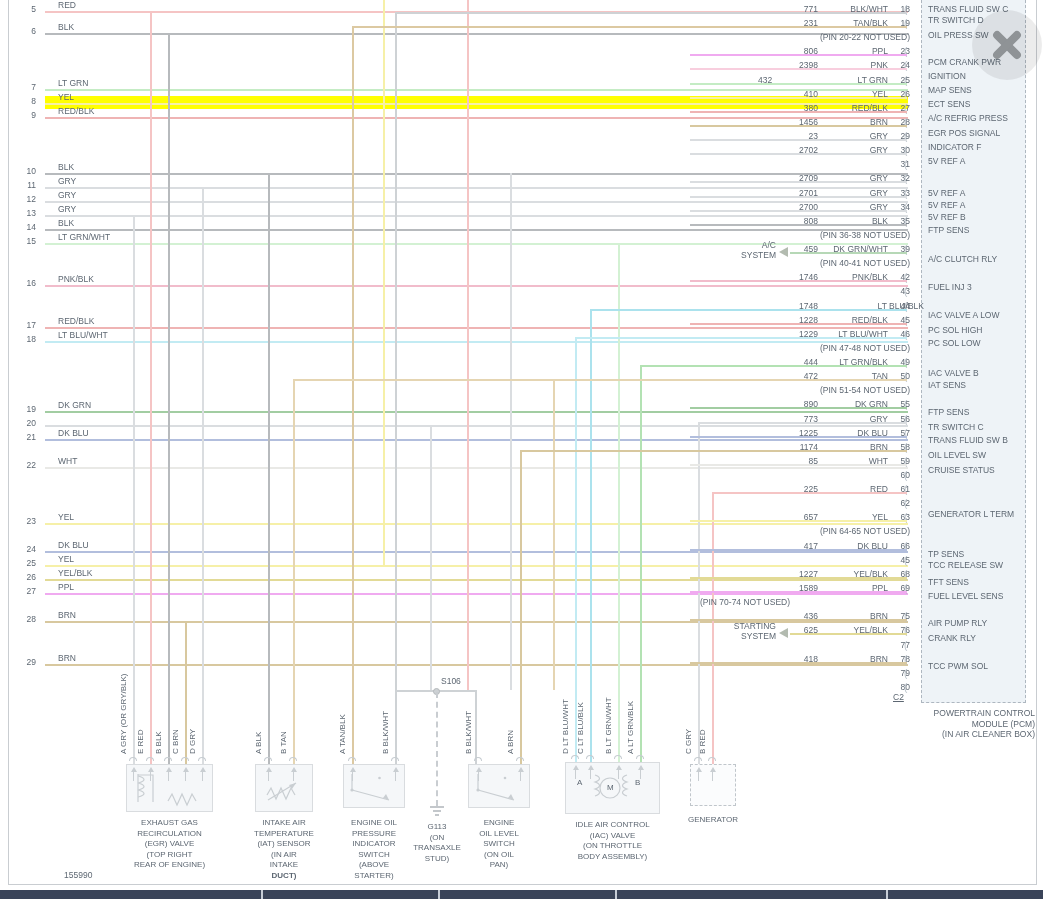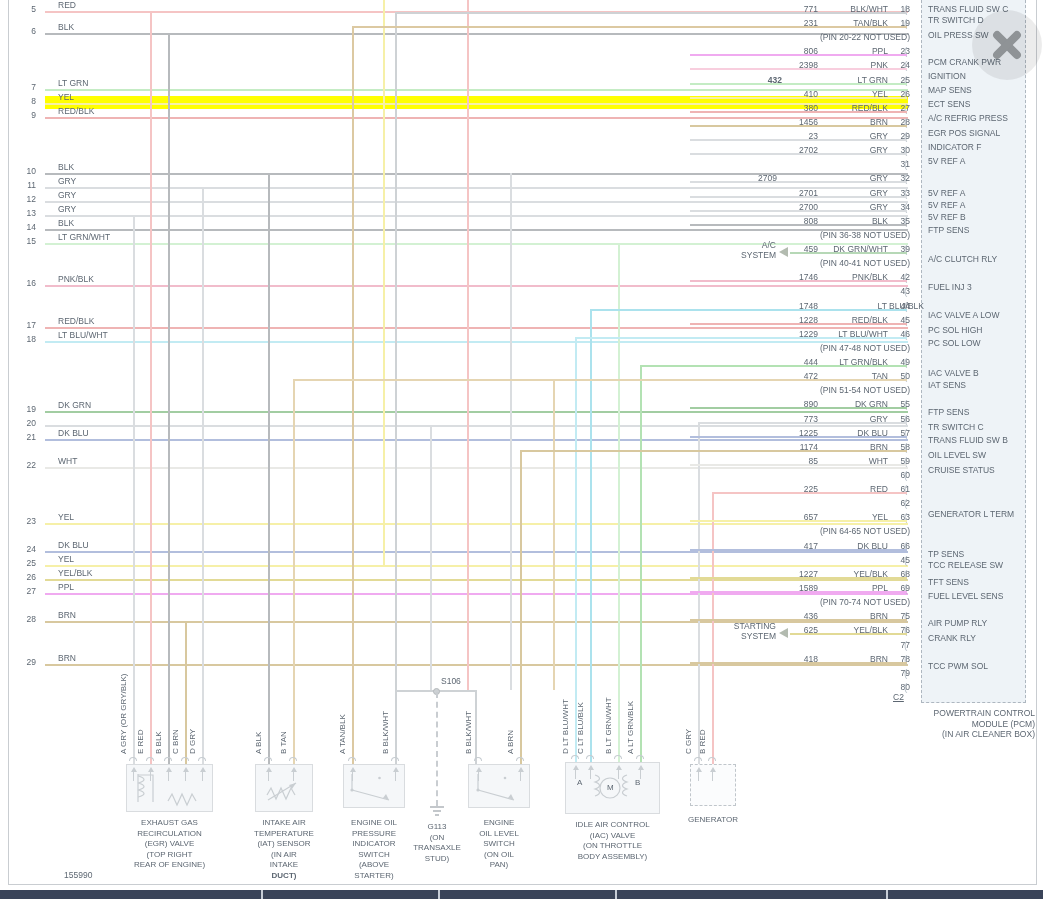--- a/index.html
+++ b/index.html
@@ -167,7 +167,7 @@
       <div class="lh" style="left: 690px; top: 68px; width: 217px; background: rgb(248, 206, 222);"></div>
       <div class="t" style="left: 884px; top: 75px; width: 26px; text-align: right;">25</div>
       <div class="clip" style="left: 904px; top: 76px;">(</div>
-      <div class="t" style="left: 722px; top: 75px; width: 60px; text-align: right; font-weight: bold;">432</div>
+      <div class="t" style="left: 758px; top: 75px; width: 60px; text-align: left;">432</div>
       <div class="t" style="left: 806px; top: 75px; width: 82px; text-align: right;">LT GRN</div>
       <div class="lh" style="left: 690px; top: 83px; width: 217px; background: rgb(196, 236, 196);"></div>
       <div class="t" style="left: 884px; top: 89px; width: 26px; text-align: right;">26</div>

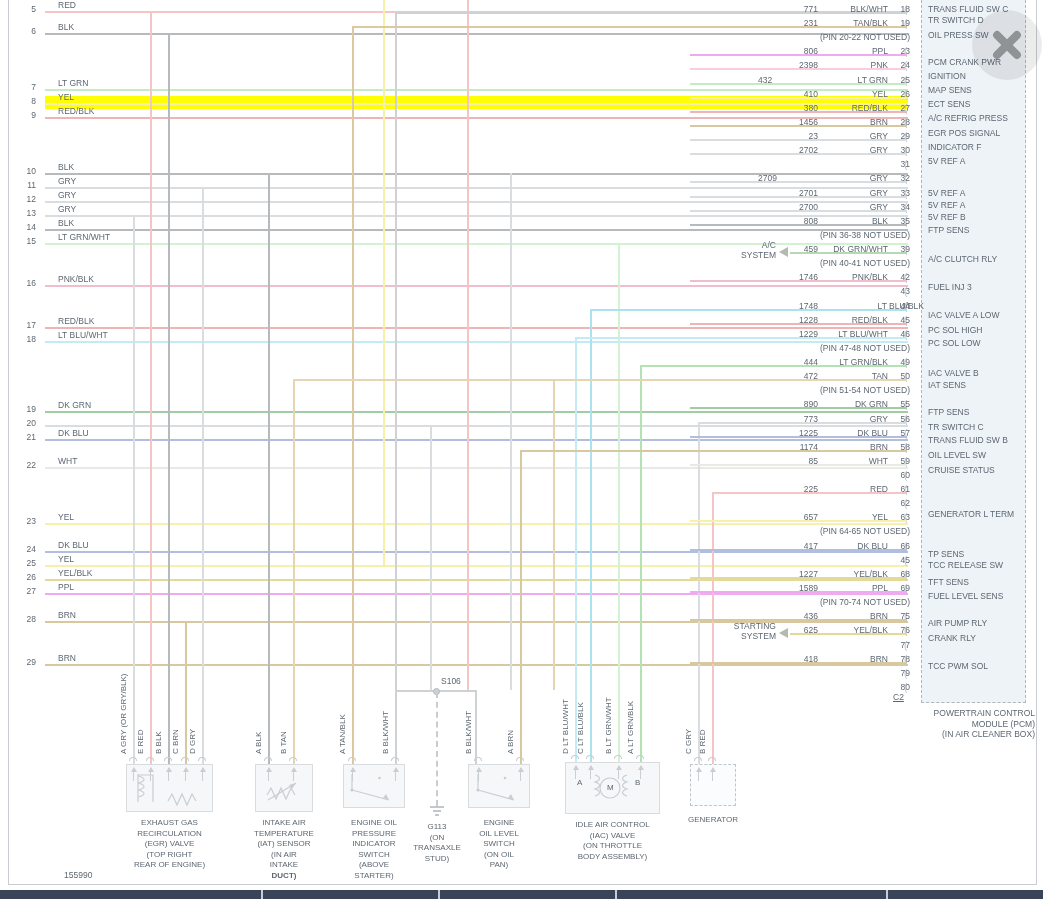--- a/index.html
+++ b/index.html
@@ -199,7 +199,7 @@
       <div class="clip" style="left: 904px; top: 160px;">(</div>
       <div class="t" style="left: 884px; top: 173px; width: 26px; text-align: right;">32</div>
       <div class="clip" style="left: 904px; top: 174px;">(</div>
-      <div class="t" style="left: 758px; top: 173px; width: 60px; text-align: left;">2709</div>
+      <div class="t" style="left: 758px; top: 173px; width: 60px; text-align: right;">2709</div>
       <div class="t" style="left: 806px; top: 173px; width: 82px; text-align: right;">GRY</div>
       <div class="lh" style="left: 690px; top: 181px; width: 217px; background: rgb(218, 221, 224);"></div>
       <div class="t" style="left: 884px; top: 188px; width: 26px; text-align: right;">33</div>

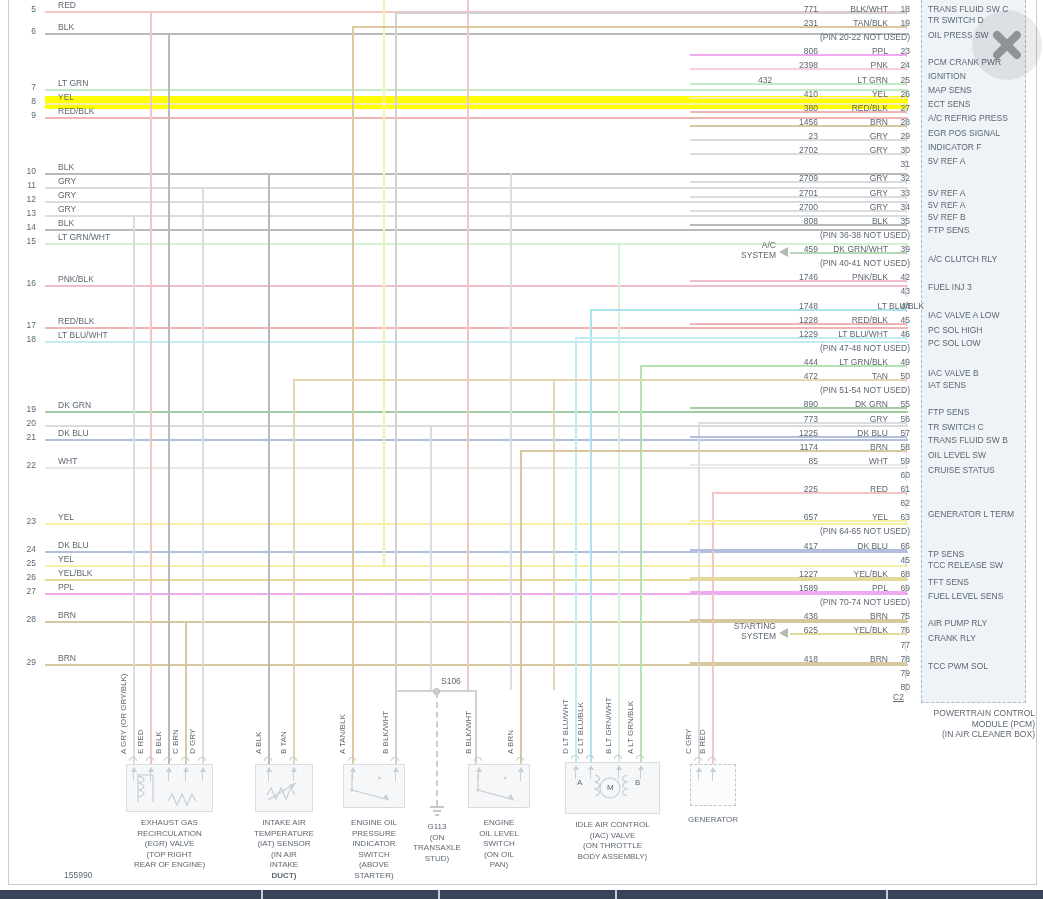--- a/index.html
+++ b/index.html
@@ -315,7 +315,7 @@
       <div class="t" style="left: 758px; top: 583px; width: 60px; text-align: right;">1589</div>
       <div class="t" style="left: 806px; top: 583px; width: 82px; text-align: right;">PPL</div>
       <div class="lh" style="left: 690px; top: 591px; width: 217px; background: rgb(240, 170, 240);"></div>
-      <div class="t" style="left: 700px; top: 597px; width: 210px; text-align: right;">(PIN 70-74 NOT USED)</div>
+      <div class="t" style="left: 700px; top: 597px; width: 210px; text-align: left;">(PIN 70-74 NOT USED)</div>
       <div class="t" style="left: 884px; top: 611px; width: 26px; text-align: right;">75</div>
       <div class="clip" style="left: 904px; top: 612px;">(</div>
       <div class="t" style="left: 758px; top: 611px; width: 60px; text-align: right;">436</div>

